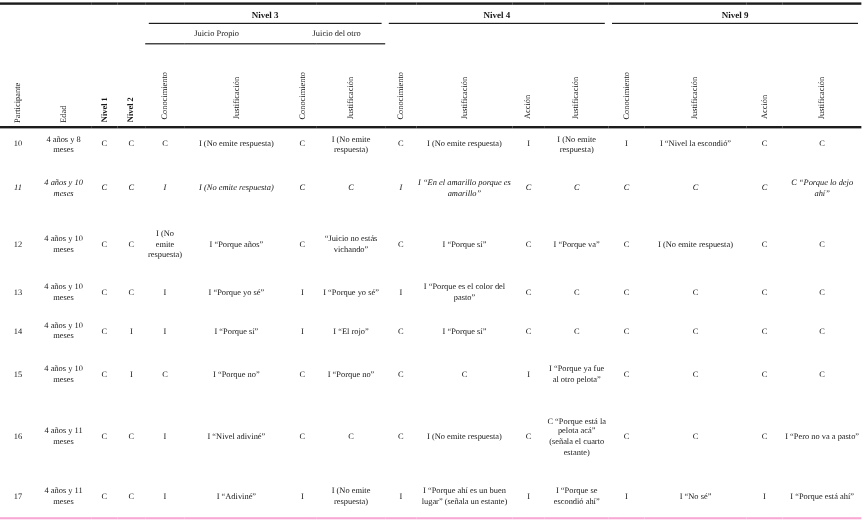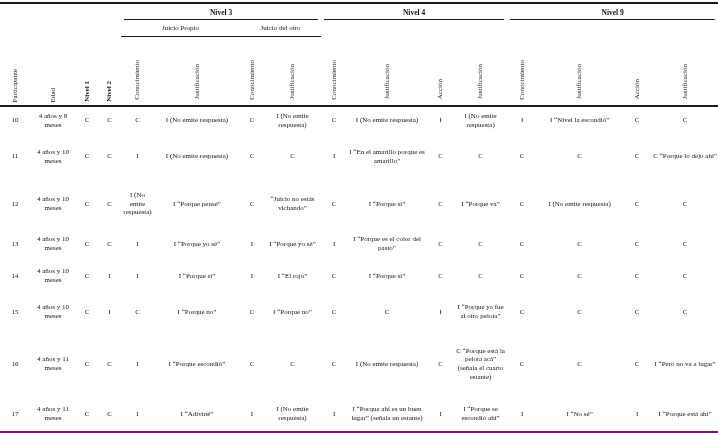--- a/index.html
+++ b/index.html
@@ -13,7 +13,7 @@
   table.results{
     border-collapse:collapse;table-layout:fixed;width:718px;
     border-top:2px solid #1c1c1c;
-    border-bottom:2px solid #701a75;
+    border-bottom:2px solid #f9a8d4;
     margin-top:2px;
   }
   th,td{

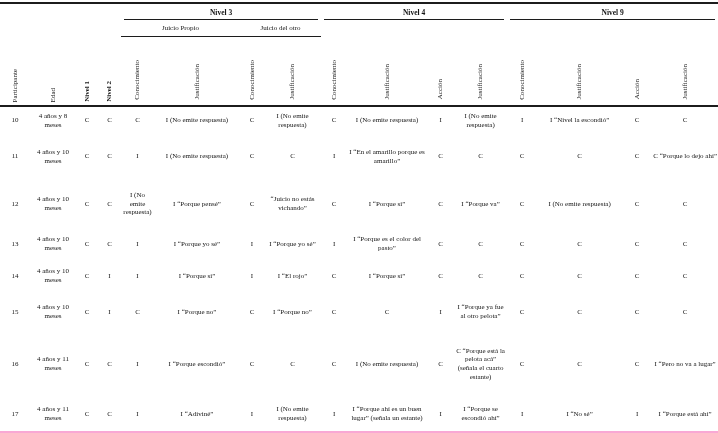--- a/index.html
+++ b/index.html
@@ -43,7 +43,7 @@
   .rot.b{font-weight:bold;}
   
   tbody tr:nth-child(1){height:28px;}
-  tbody tr:nth-child(2){height:45px;}
+  tbody tr:nth-child(2){height:45px;font-style:italic;}
   tbody tr:nth-child(3){height:50px;}
   tbody tr:nth-child(4){height:30px;}
   tbody tr:nth-child(5){height:34px;padding-left:41px;}

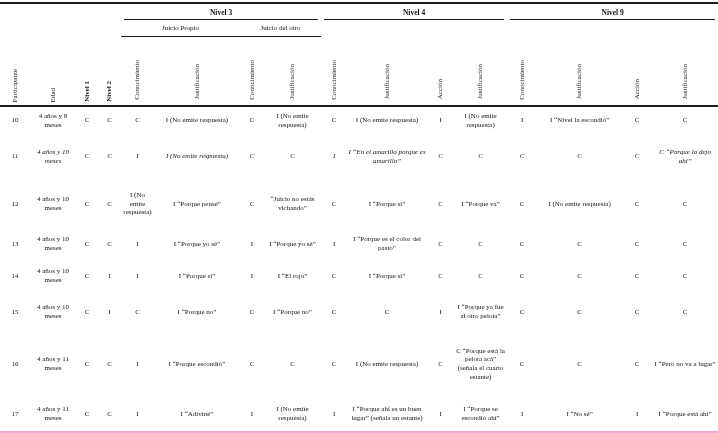--- a/index.html
+++ b/index.html
@@ -154,7 +154,7 @@
         <td>C</td>
         <td>C</td>
         <td>I (No emite respuesta)</td>
-        <td>I “Porque pensé”</td>
+        <td>I “Porque años”</td>
         <td>C</td>
         <td>“Juicio no estás vichando”</td>
         <td>C</td>

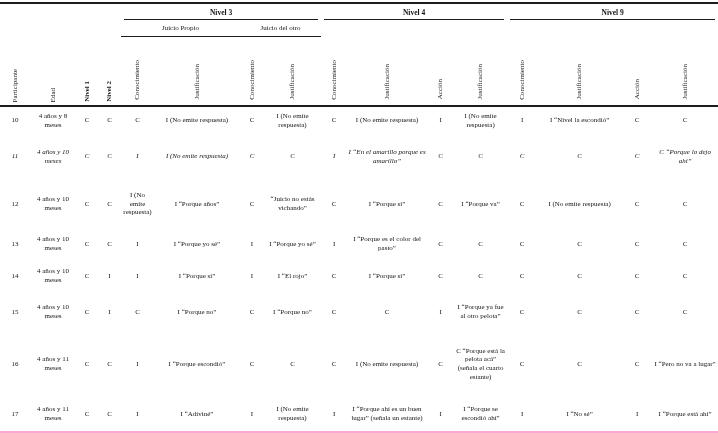--- a/index.html
+++ b/index.html
@@ -226,7 +226,7 @@
         <td>C</td>
         <td>C</td>
         <td>I</td>
-        <td>I “Porque escondió”</td>
+        <td>I “Nivel adiviné”</td>
         <td>C</td>
         <td>C</td>
         <td>C</td>

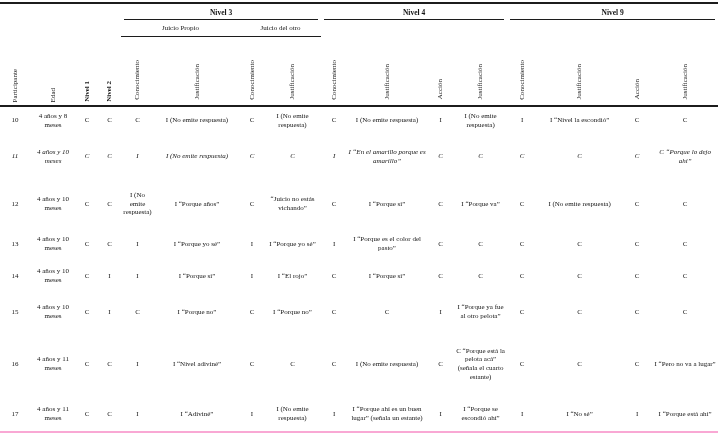--- a/index.html
+++ b/index.html
@@ -236,7 +236,7 @@
         <td>C</td>
         <td>C</td>
         <td>C</td>
-        <td>I “Pero no va a lugar”</td>
+        <td>I “Pero no va a pasto”</td>
       </tr>
       <tr>
         <td>17</td>

